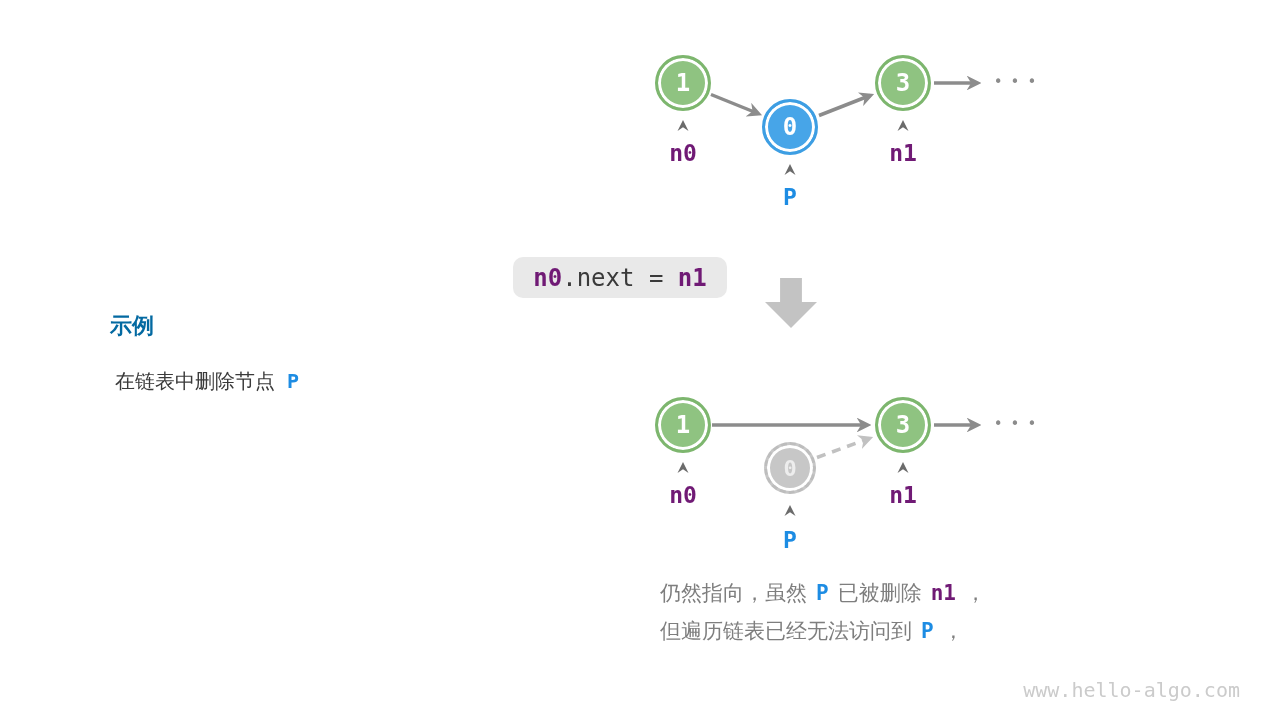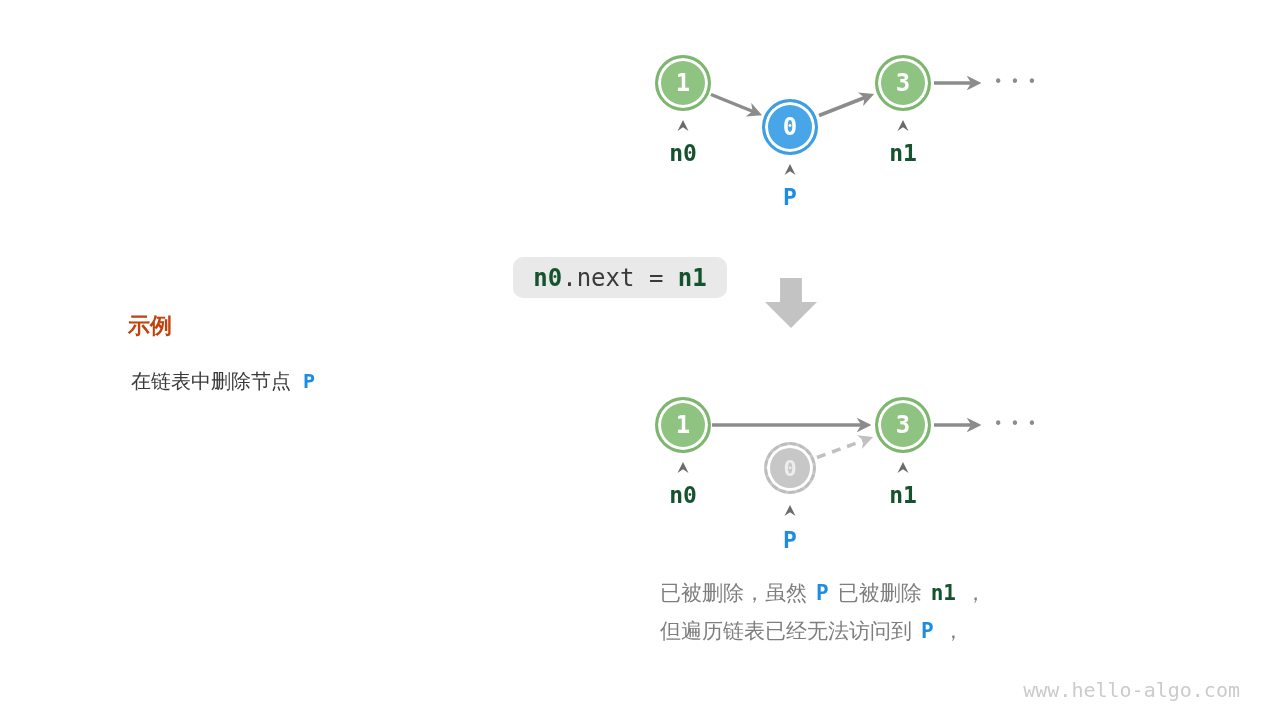--- a/index.html
+++ b/index.html
@@ -60,7 +60,7 @@
     font-size: 23px;
     white-space: nowrap;
   }
-  .txt-green { color: #14532d; }
+  .txt-green { color: #701a75; }
   .txt-blue  { color: #1D8CE3; }
 
   .dots {

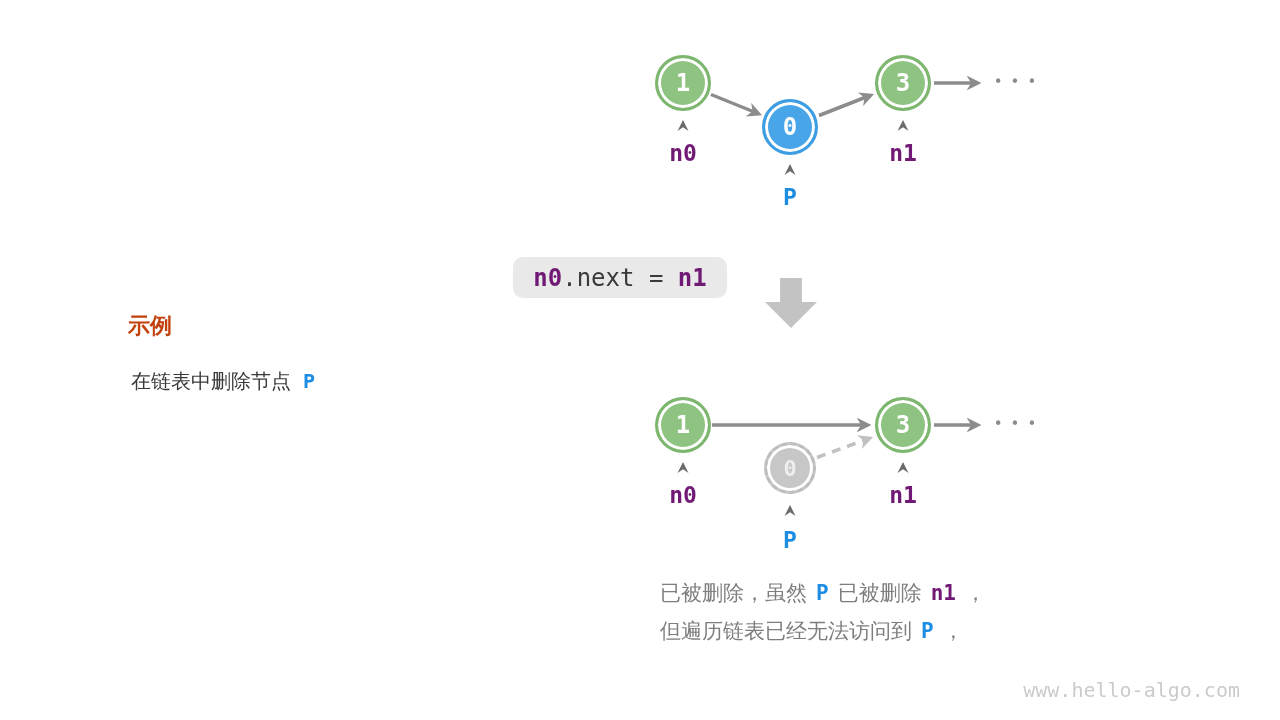--- a/index.html
+++ b/index.html
@@ -116,10 +116,10 @@
   
   .example-heading {
     position: absolute;
-    left: 128px; top: 311px;
+    left: 110px; top: 311px;
     font-size: 22px;
     font-weight: bold;
-    color: #c2410c;
+    color: #0369a1;
   }
   .example-desc {
     position: absolute;

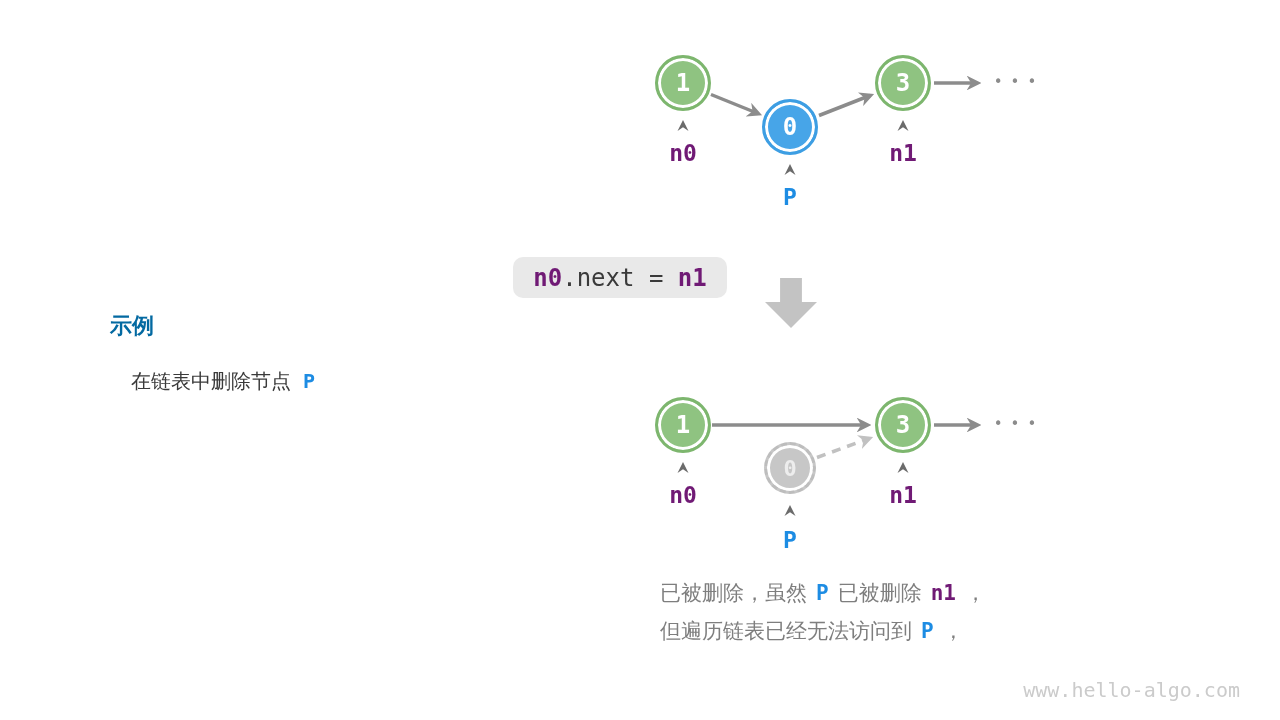--- a/index.html
+++ b/index.html
@@ -127,7 +127,6 @@
     font-size: 20px;
     color: #3A3A3A;
     white-space: nowrap;
-    margin-left: 16px;
   }
   .example-desc .node-ref {
     font-family: "DejaVu Sans Mono", monospace;

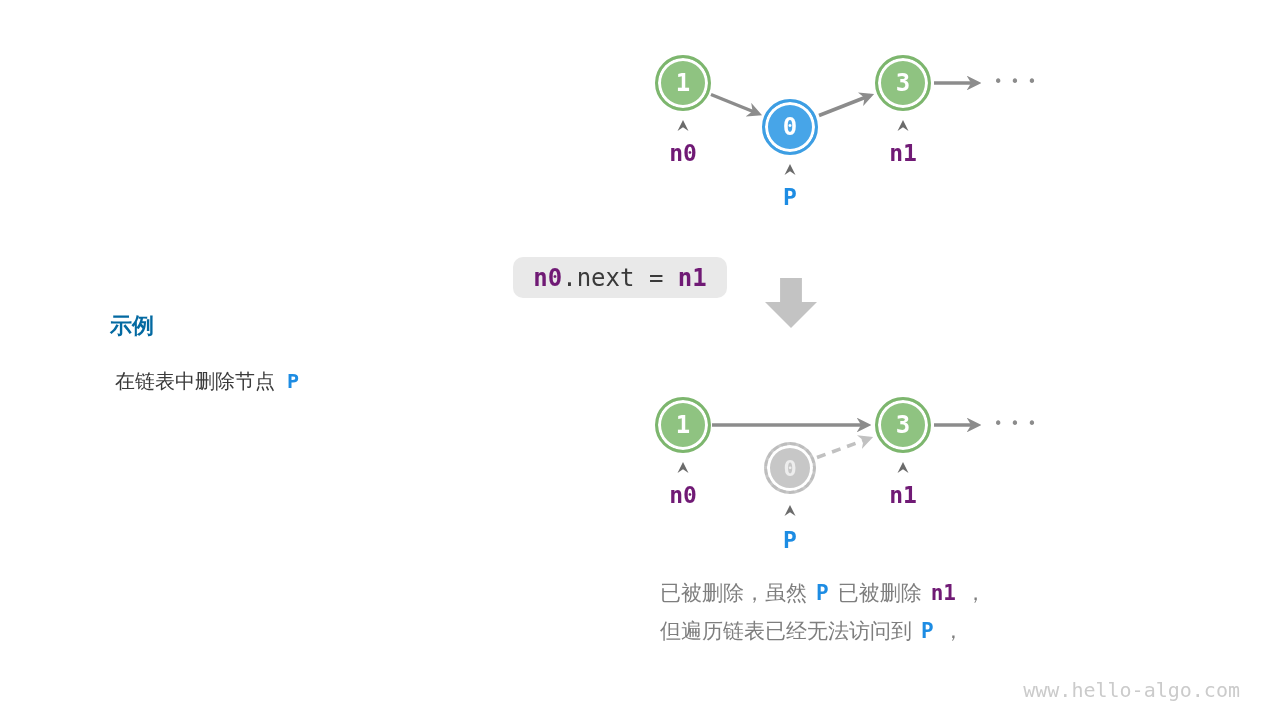--- a/index.html
+++ b/index.html
@@ -230,7 +230,7 @@
 
   <div class="result-note">
     <div>
-      <span>已被删除，虽然</span><span class="inline-var txt-blue">P</span><span>已被删除</span><span class="inline-var txt-green">n1</span><span>，</span>
+      <span>仍然指向，虽然</span><span class="inline-var txt-blue">P</span><span>已被删除</span><span class="inline-var txt-green">n1</span><span>，</span>
     </div>
     <div>
       <span>但遍历链表已经无法访问到</span><span class="inline-var txt-blue">P</span><span>，</span>

